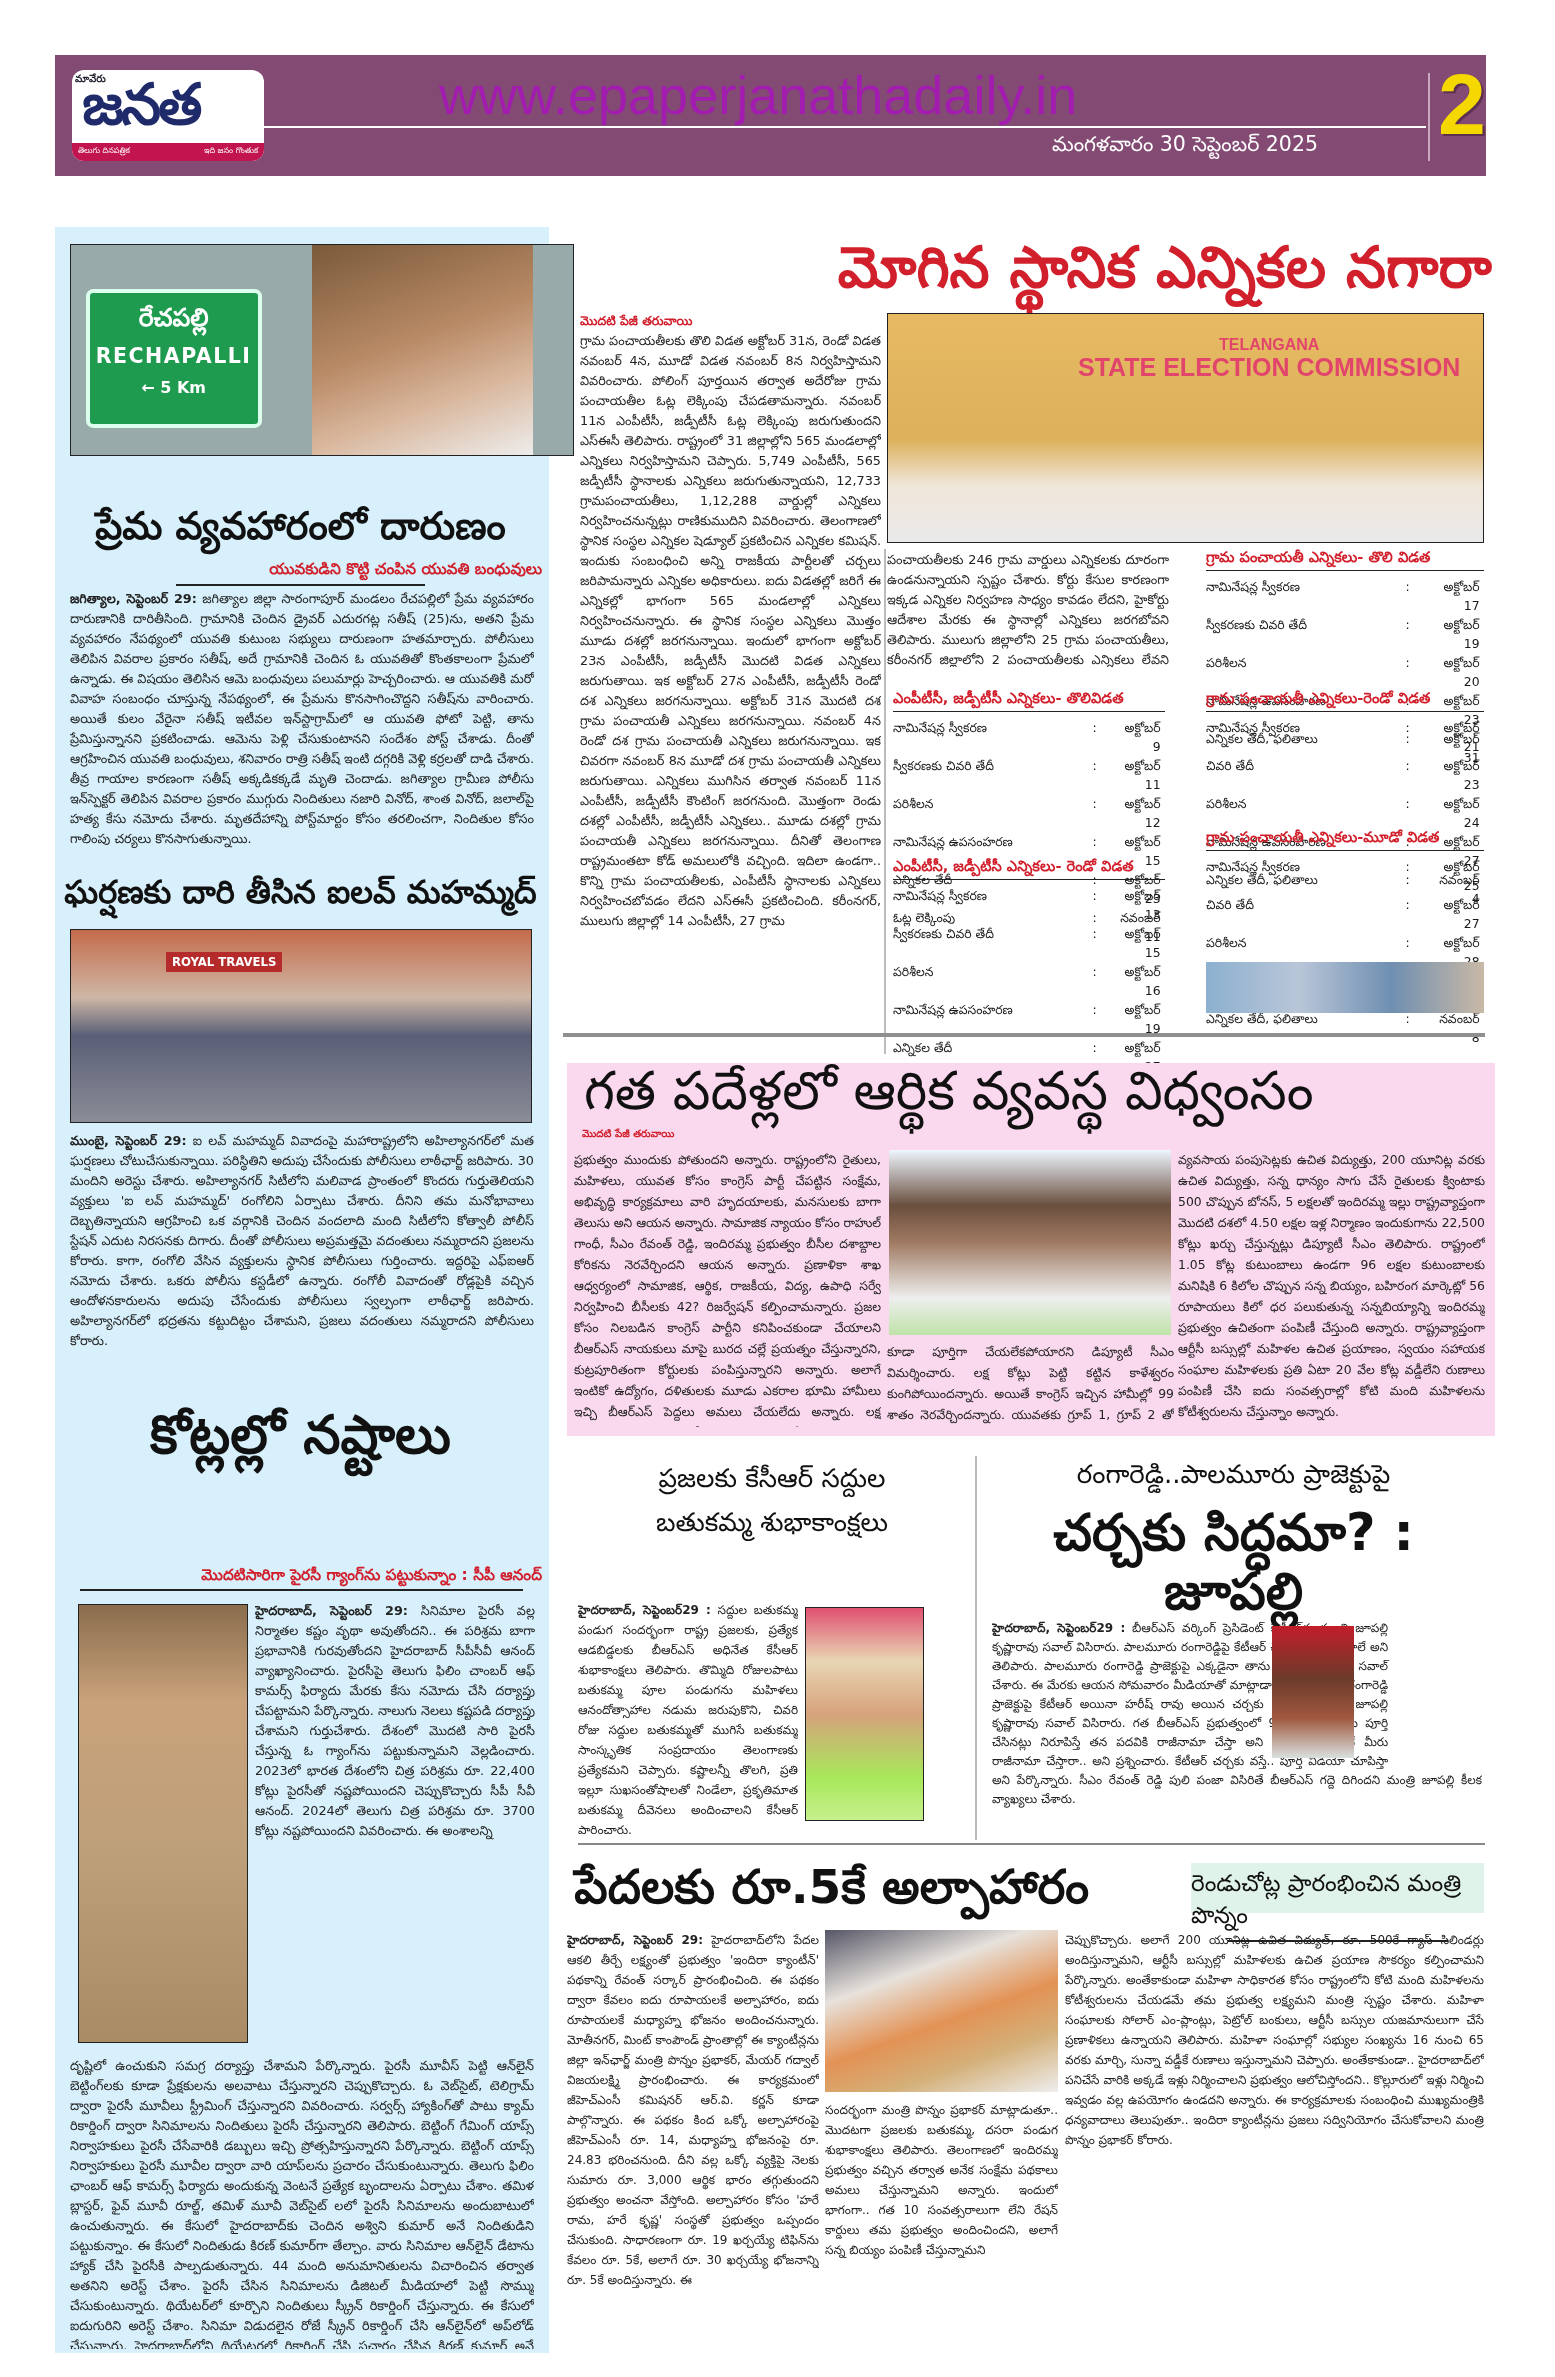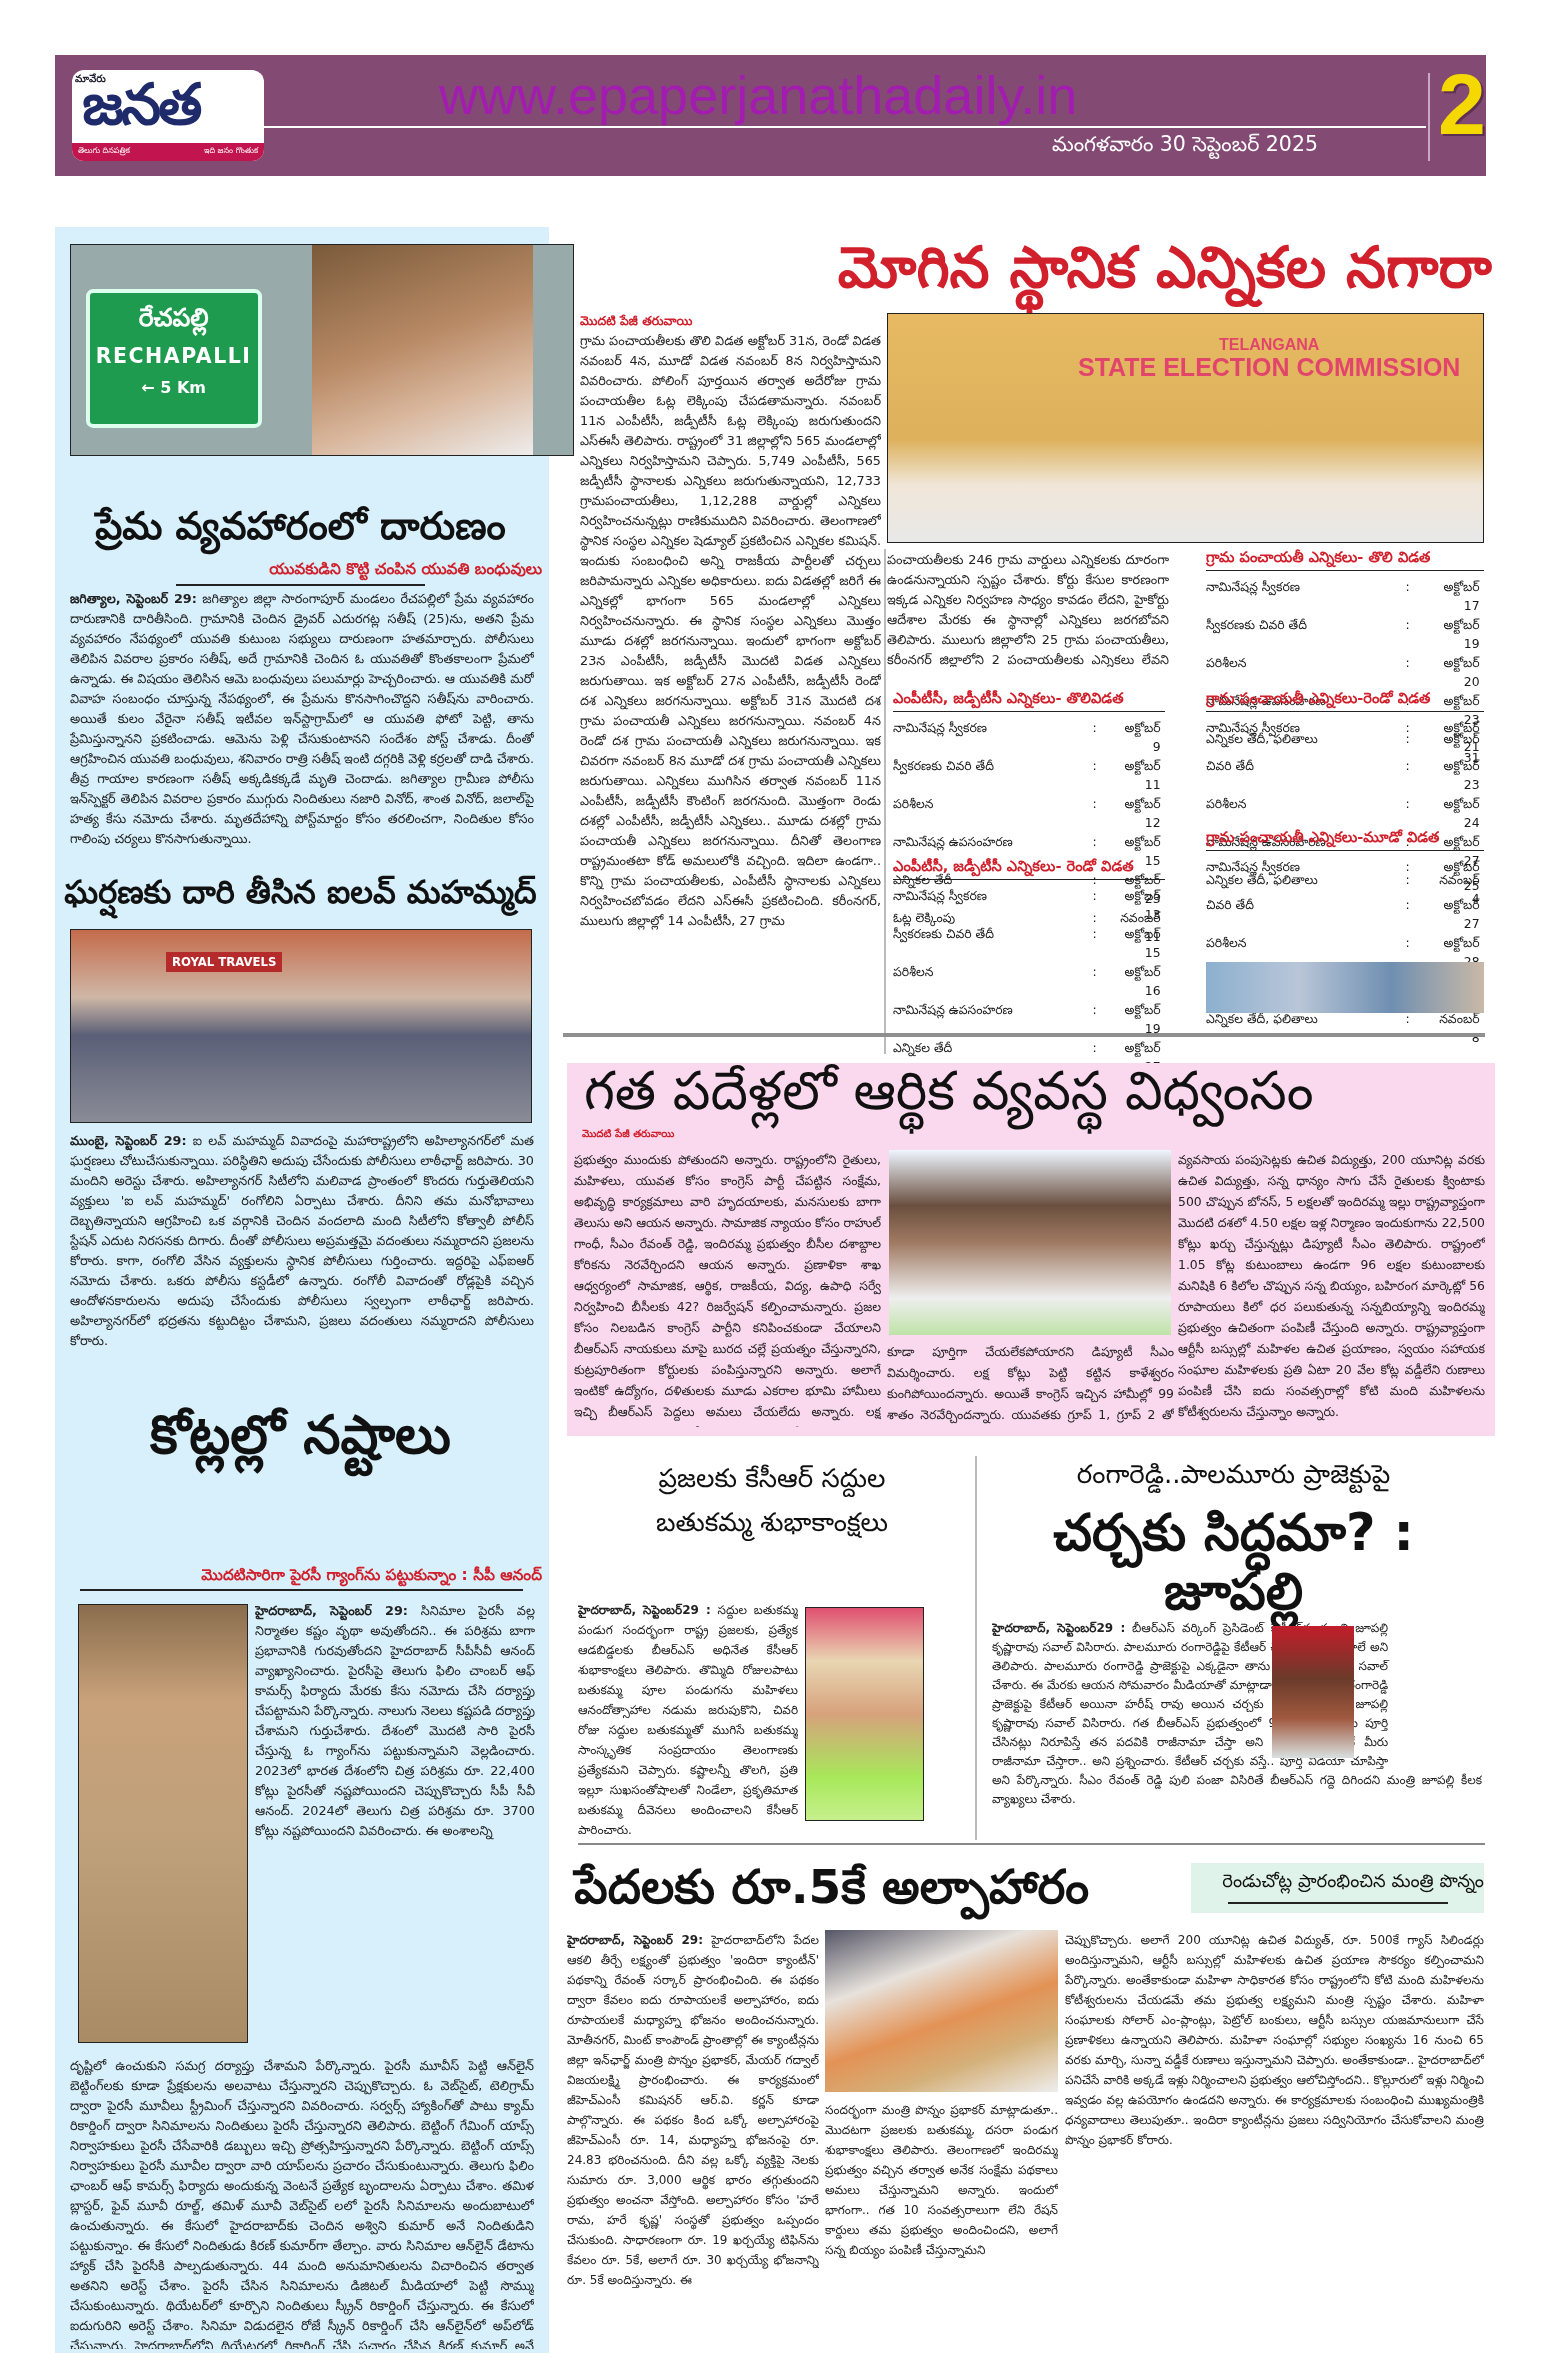--- a/index.html
+++ b/index.html
@@ -312,7 +312,7 @@
 
 <div class="abs h-black" style="left:567px;top:1860px;width:622px;font-size:47px;text-align:left;padding-left:7.3px">పేదలకు రూ.5కే అల్పాహారం</div>
 <div class="abs subbox">
-  <div style="font-size:18px;text-align:right;padding-top:7.3px;color:#111">రెండుచోట్ల ప్రారంభించిన మంత్రి పొన్నం</div>
+  <div style="font-size:23px;text-align:left;padding-top:7.3px;color:#111">రెండుచోట్ల ప్రారంభించిన మంత్రి పొన్నం</div>
   <div class="rule" style="width:220px;margin:5.9px auto 0"></div>
 </div>
 <div class="abs body" style="left:567px;top:1930px;width:252px;height:417px;overflow:hidden;font-size:12px;line-height:20px">

